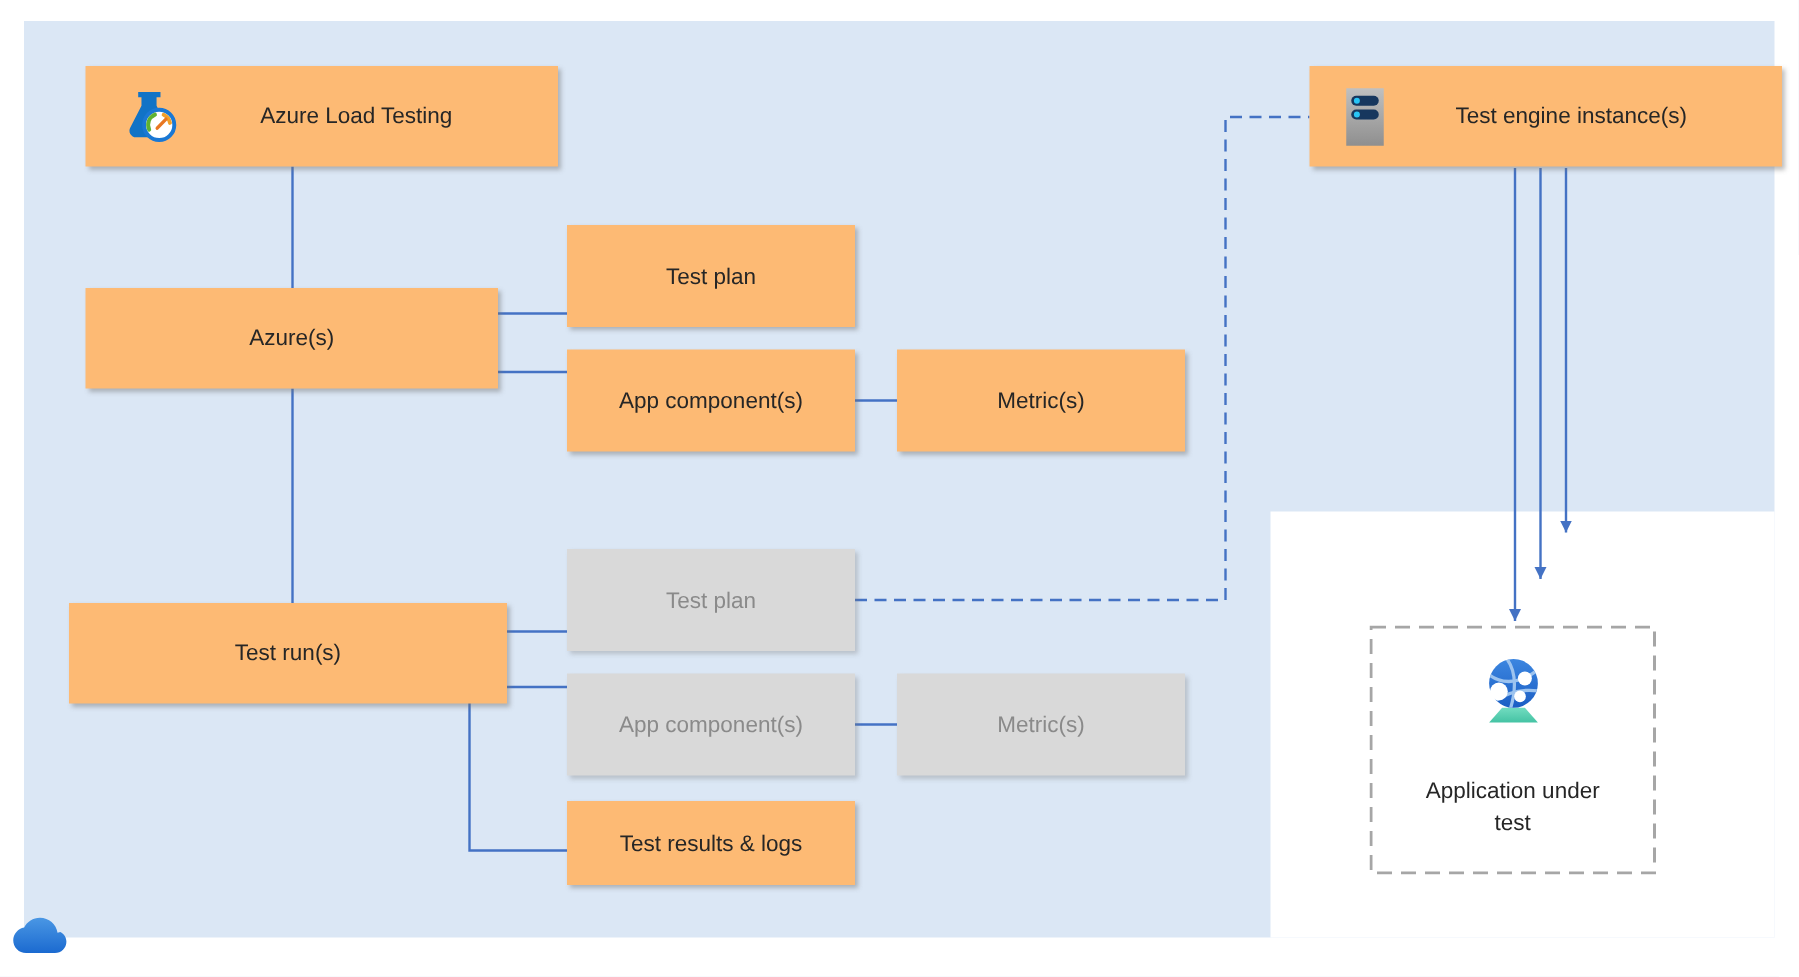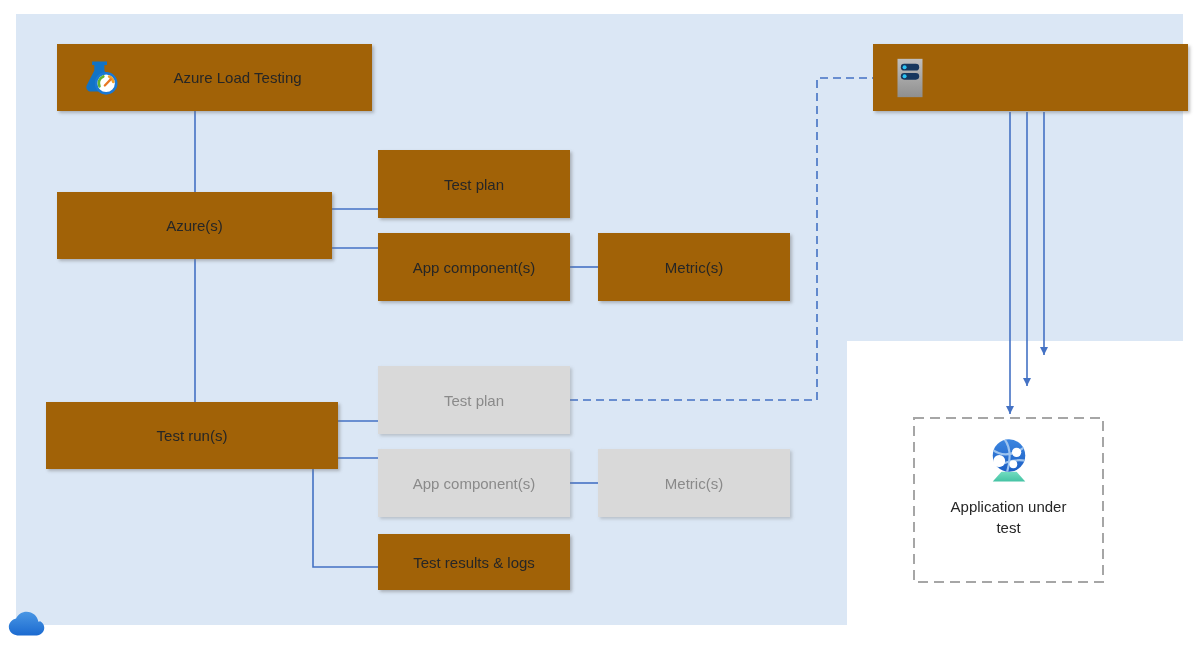--- a/index.html
+++ b/index.html
@@ -13,7 +13,7 @@
   .connectors{position:absolute;left:0;top:0;width:1199px;height:651px;pointer-events:none;}
   .node{
     position:absolute;display:flex;align-items:center;justify-content:center;
-    background:#a16207;color:#262626;font-size:15px;line-height:19px;
+    background:#fdba74;color:#262626;font-size:15px;line-height:19px;
     box-shadow:2px 2px 3px rgba(110,110,110,.45);
   }
   .node.gray{background:#d9d9d9;color:#8a8a8a;box-shadow:2px 2px 3px rgba(120,120,120,.35);}

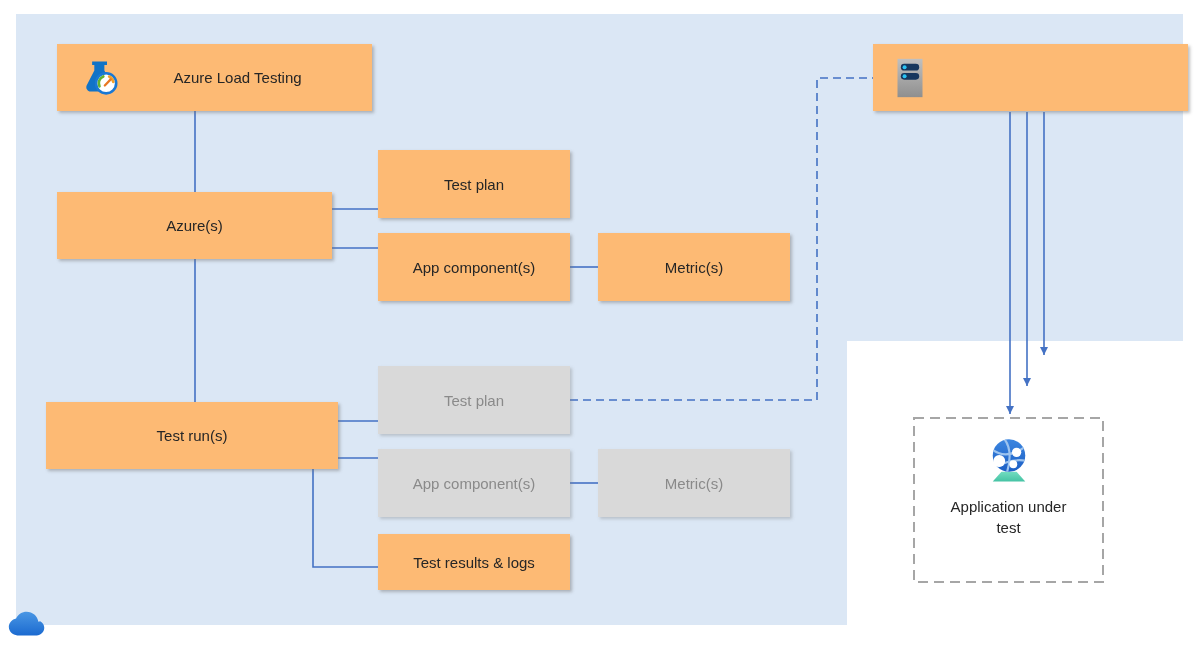--- a/index.html
+++ b/index.html
@@ -129,6 +129,7 @@
         <circle cx="11.5" cy="22" r="2.4" fill="#29c4f5"></circle>
       </svg>
     </span>
+    <span class="label">Test engine instance(s)</span>
   </div>
 
   <div class="dashed-box">

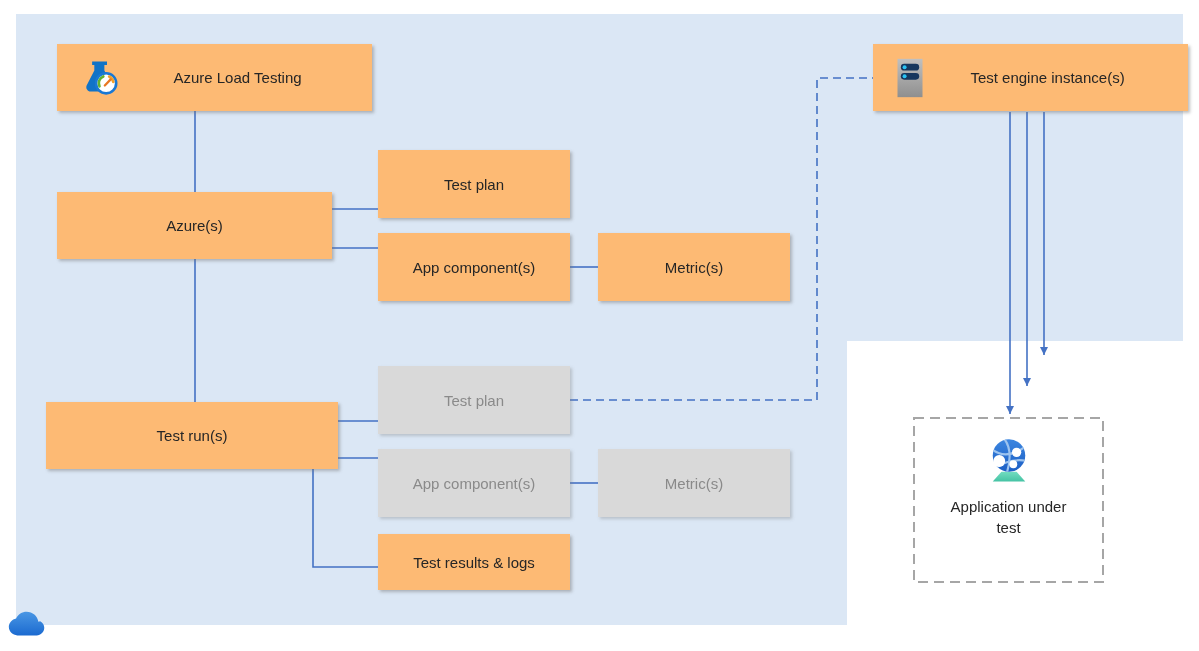--- a/index.html
+++ b/index.html
@@ -28,7 +28,7 @@
   }
   .dashed-box .border-svg{position:absolute;left:0;top:0;width:100%;height:100%;}
   .dashed-box .icon{margin-top:18px;}
-  .dashed-box .label{width:130px;text-align:center;margin-top:4px;position:relative;}
+  .dashed-box .label{width:130px;text-align:center;margin-top:24px;position:relative;}
   .cloud{position:absolute;left:7px;top:609px;}
 </style>
 </head>

